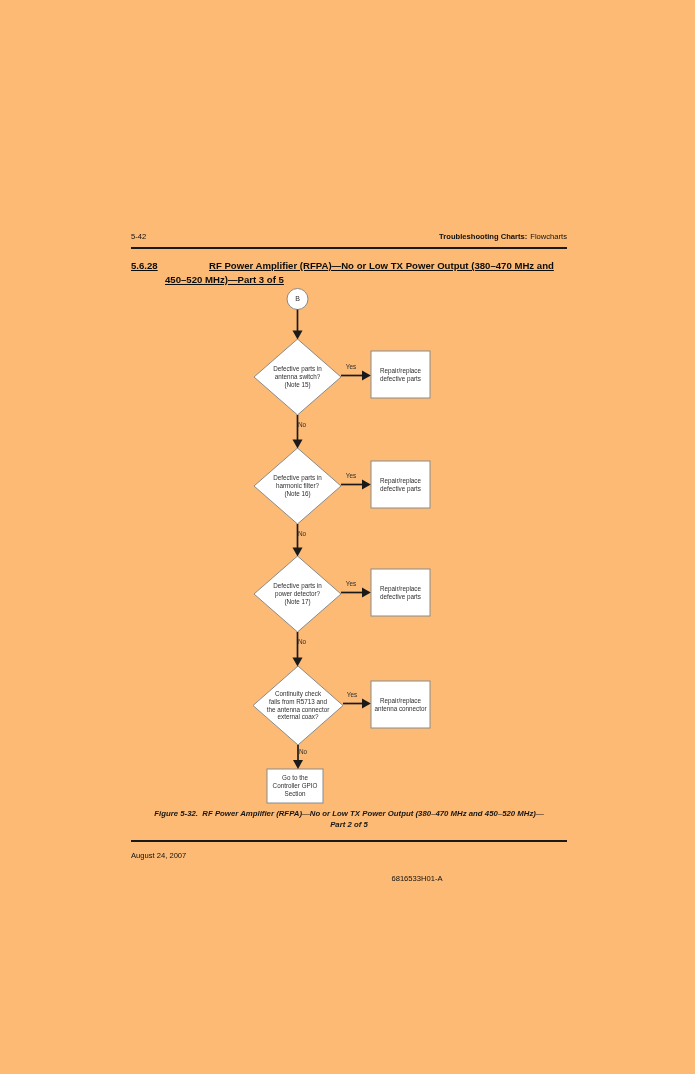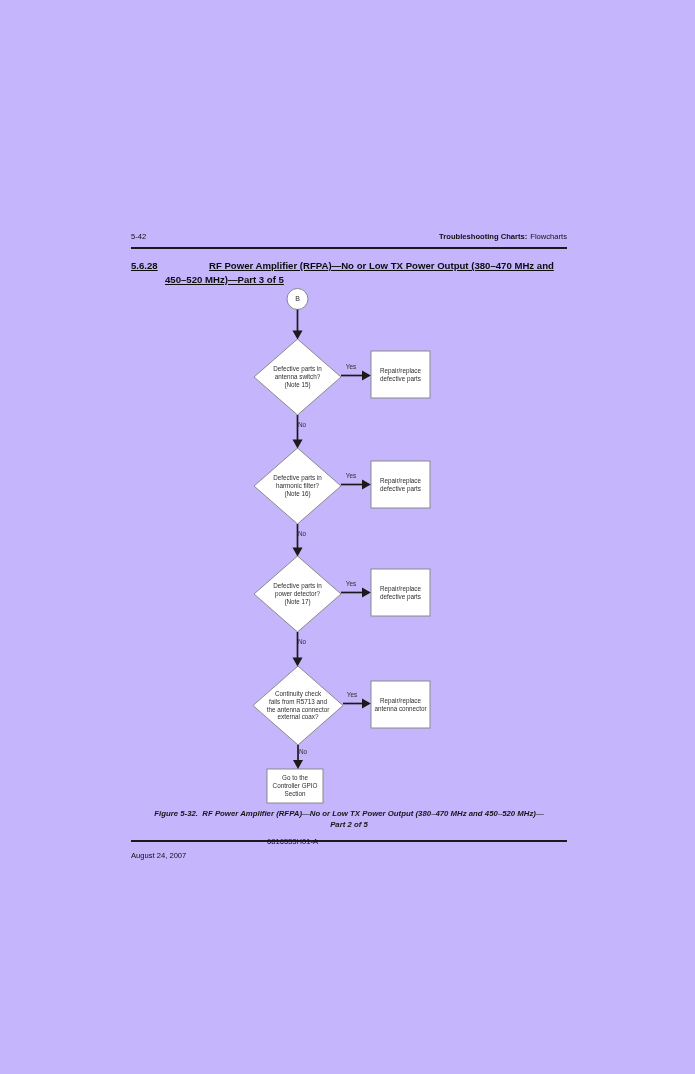--- a/index.html
+++ b/index.html
@@ -4,7 +4,7 @@
 <style>
   html,body{margin:0;padding:0;background:#ffffff;}
   #page{
-    position:relative;width:695px;height:1074px;background:#c4b5fd;overflow:hidden;
+    position:relative;width:695px;height:1074px;background:#fdba74;overflow:hidden;
     font-family:"Liberation Sans","DejaVu Sans",sans-serif;color:#1a1a1a;
   }
   .abs{position:absolute;}

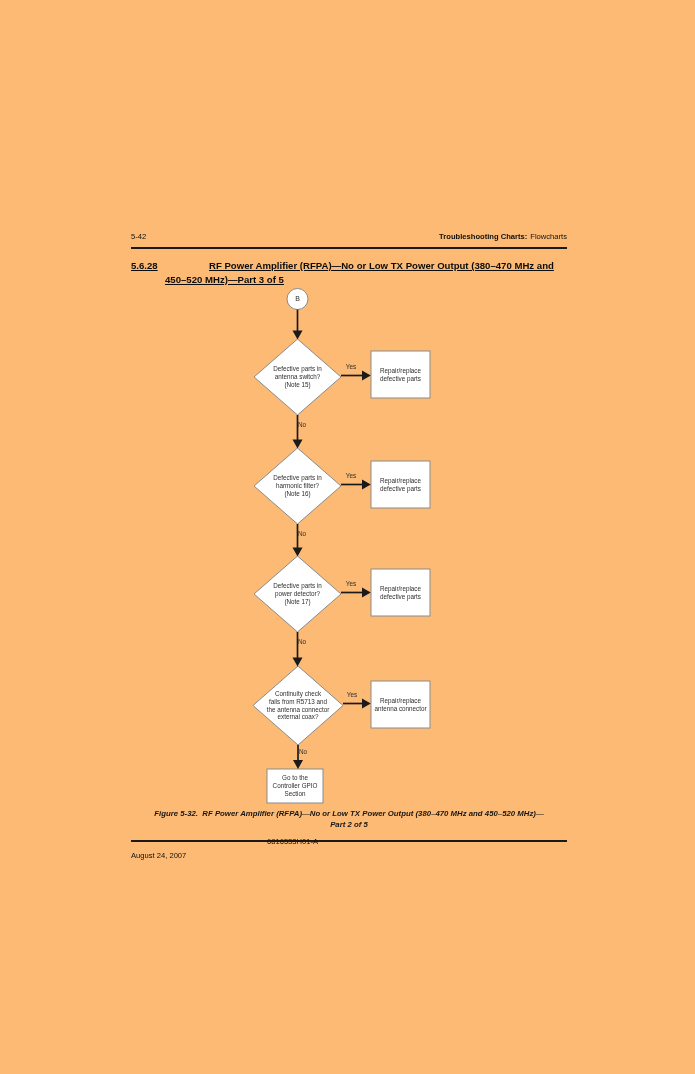--- a/index.html
+++ b/index.html
@@ -117,7 +117,7 @@
 
   <div class="abs rule" style="left:131px;top:840px;width:436px;height:2px;"></div>
   <div class="abs ftr" style="left:131px;top:851px;">August 24, 2007</div>
-  <div class="abs ftr" style="left:267px;top:837px;width:300px;text-align:left;">6816533H01-A</div>
+  <div class="abs ftr" style="left:267px;top:874px;width:300px;text-align:center;">6816533H01-A</div>
 
 </div>
 

